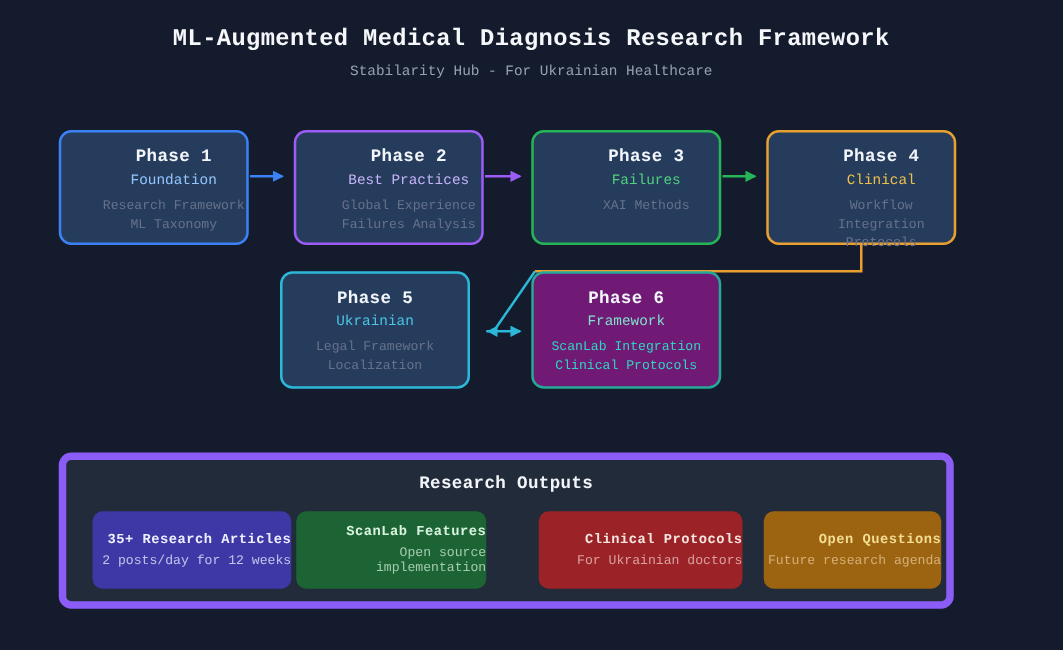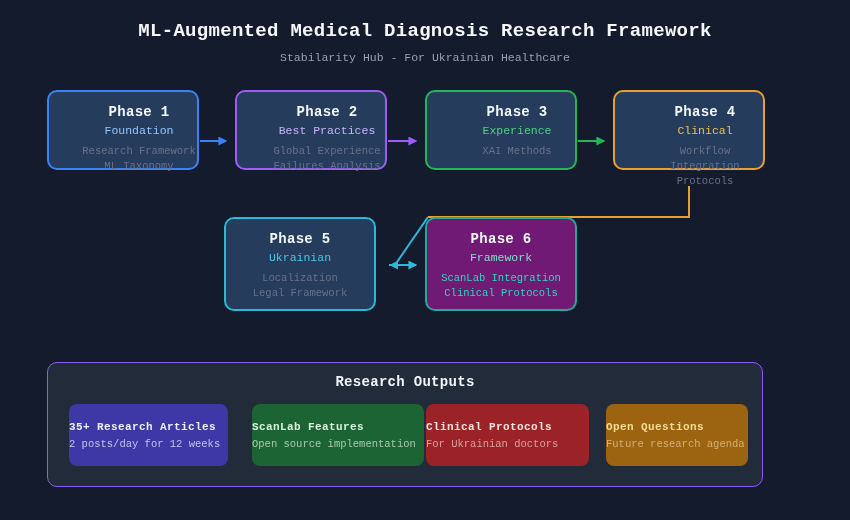--- a/index.html
+++ b/index.html
@@ -16,7 +16,7 @@
   
   .node{position:absolute;width:152px;border-radius:10px;background:#263c5c;
         border:2px solid #3b82f6;box-sizing:border-box;text-align:center;}
-  .row1{top:90px;height:80px;padding-left:32px;}
+  .row1{top:104px;height:92px;padding-left:32px;}
   .row2{top:217px;height:94px;}
   .ph-title{margin-top:12px;font-size:14px;font-weight:bold;color:#f2f6fa;letter-spacing:.3px;}
   .ph-sub{margin-top:4px;font-size:11.5px;}

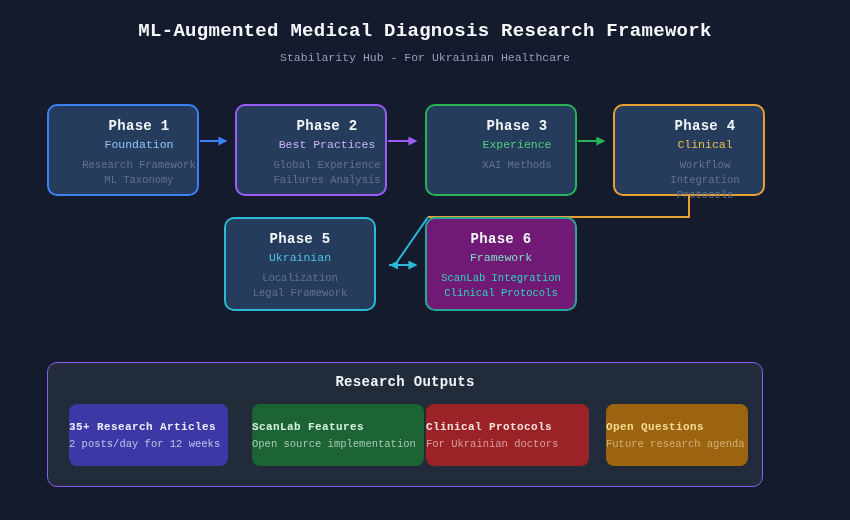--- a/index.html
+++ b/index.html
@@ -95,7 +95,7 @@
 
   <div class="node row1 p3">
     <div class="ph-title">Phase 3</div>
-    <div class="ph-sub">Experience</div>
+    <div class="ph-sub">Failures</div>
     <div class="ph-details">
       <div>XAI Methods</div>
     </div>

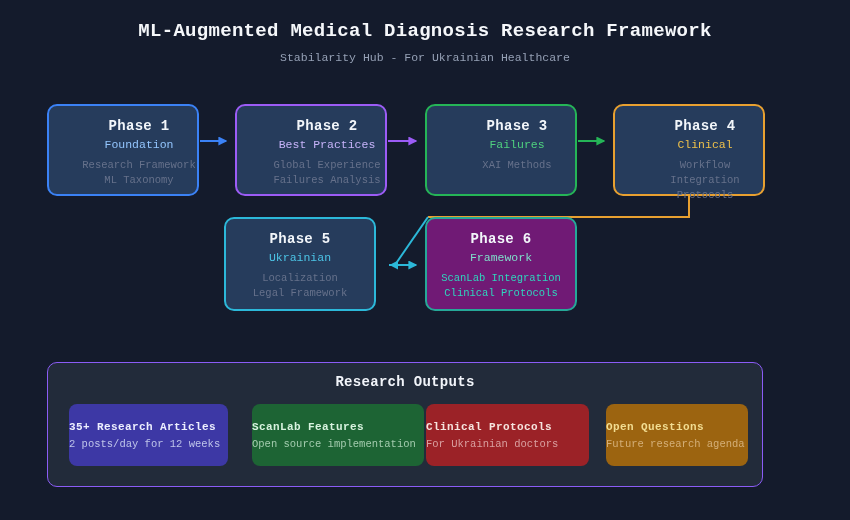--- a/index.html
+++ b/index.html
@@ -114,8 +114,8 @@
     <div class="ph-title">Phase 5</div>
     <div class="ph-sub">Ukrainian</div>
     <div class="ph-details">
+      <div>Legal Framework</div>
       <div>Localization</div>
-      <div>Legal Framework</div>
     </div>
   </div>
 

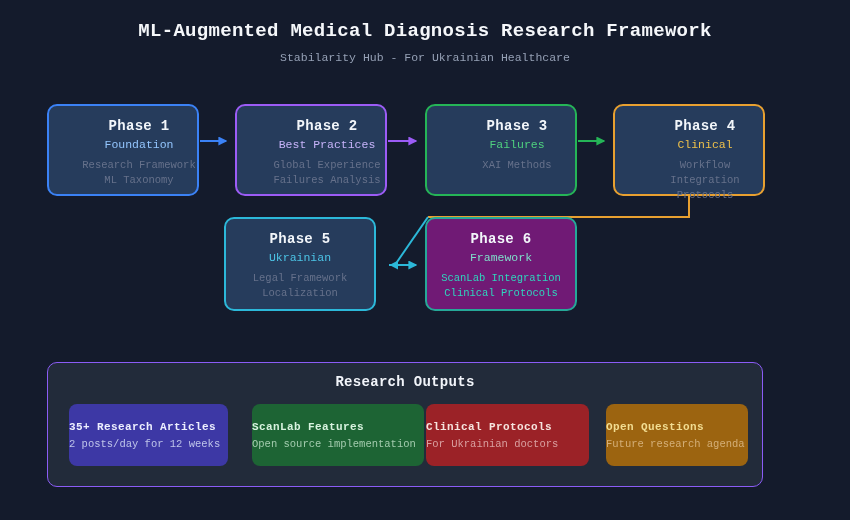--- a/index.html
+++ b/index.html
@@ -31,7 +31,7 @@
 
   
   .outputs{position:absolute;left:47px;top:362px;width:716px;height:125px;
-           background:#222b3a;border:1px solid #8b5cf6;border-radius:10px;box-sizing:border-box;}
+           background:#222b3a;border:6px solid #8b5cf6;border-radius:10px;box-sizing:border-box;}
   .outputs-title{margin-top:11px;text-align:center;font-size:14px;font-weight:bold;
            color:#f2f5fa;letter-spacing:.3px;}
   .card{position:absolute;top:41px;height:62px;border-radius:8px;text-align:left;

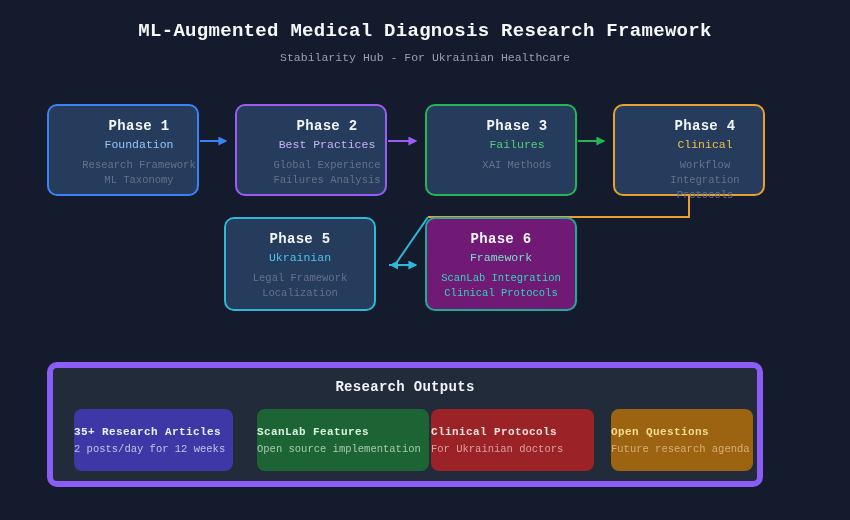--- a/index.html
+++ b/index.html
@@ -34,7 +34,7 @@
            background:#222b3a;border:6px solid #8b5cf6;border-radius:10px;box-sizing:border-box;}
   .outputs-title{margin-top:11px;text-align:center;font-size:14px;font-weight:bold;
            color:#f2f5fa;letter-spacing:.3px;}
-  .card{position:absolute;top:41px;height:62px;border-radius:8px;text-align:left;
+  .card{position:absolute;top:41px;height:62px;border-radius:8px;text-align:right;
         box-sizing:border-box;display:flex;flex-direction:column;justify-content:center;gap:5px;}
   .c-title{font-size:11px;font-weight:bold;letter-spacing:.4px;}
   .c-sub{font-size:10.5px;}

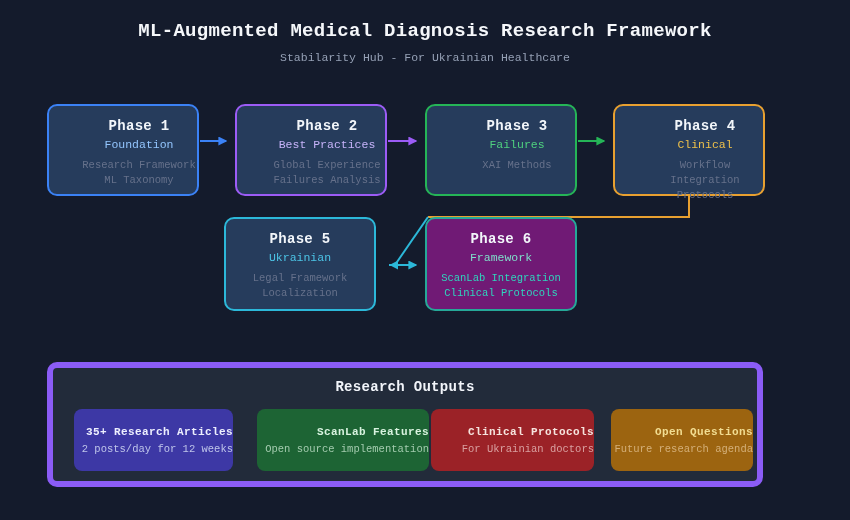--- a/index.html
+++ b/index.html
@@ -39,7 +39,7 @@
   .c-title{font-size:11px;font-weight:bold;letter-spacing:.4px;}
   .c-sub{font-size:10.5px;}
   .c1{left:21px;width:159px;background:#3d38a5;}  .c1 .c-title{color:#edeffe;} .c1 .c-sub{color:#bfc5ea;}
-  .c2{left:204px;width:172px;background:#1d6434;} .c2 .c-title{color:#d8f3df;} .c2 .c-sub{color:#a3cbae;}
+  .c2{left:184px;width:152px;background:#1d6434;} .c2 .c-title{color:#d8f3df;} .c2 .c-sub{color:#a3cbae;}
   .c3{left:378px;width:163px;background:#9b2227;} .c3 .c-title{color:#f6e4de;} .c3 .c-sub{color:#d9a0a0;}
   .c4{left:558px;width:142px;background:#9c6410;} .c4 .c-title{color:#f2dd92;} .c4 .c-sub{color:#d4af78;}
 </style>

